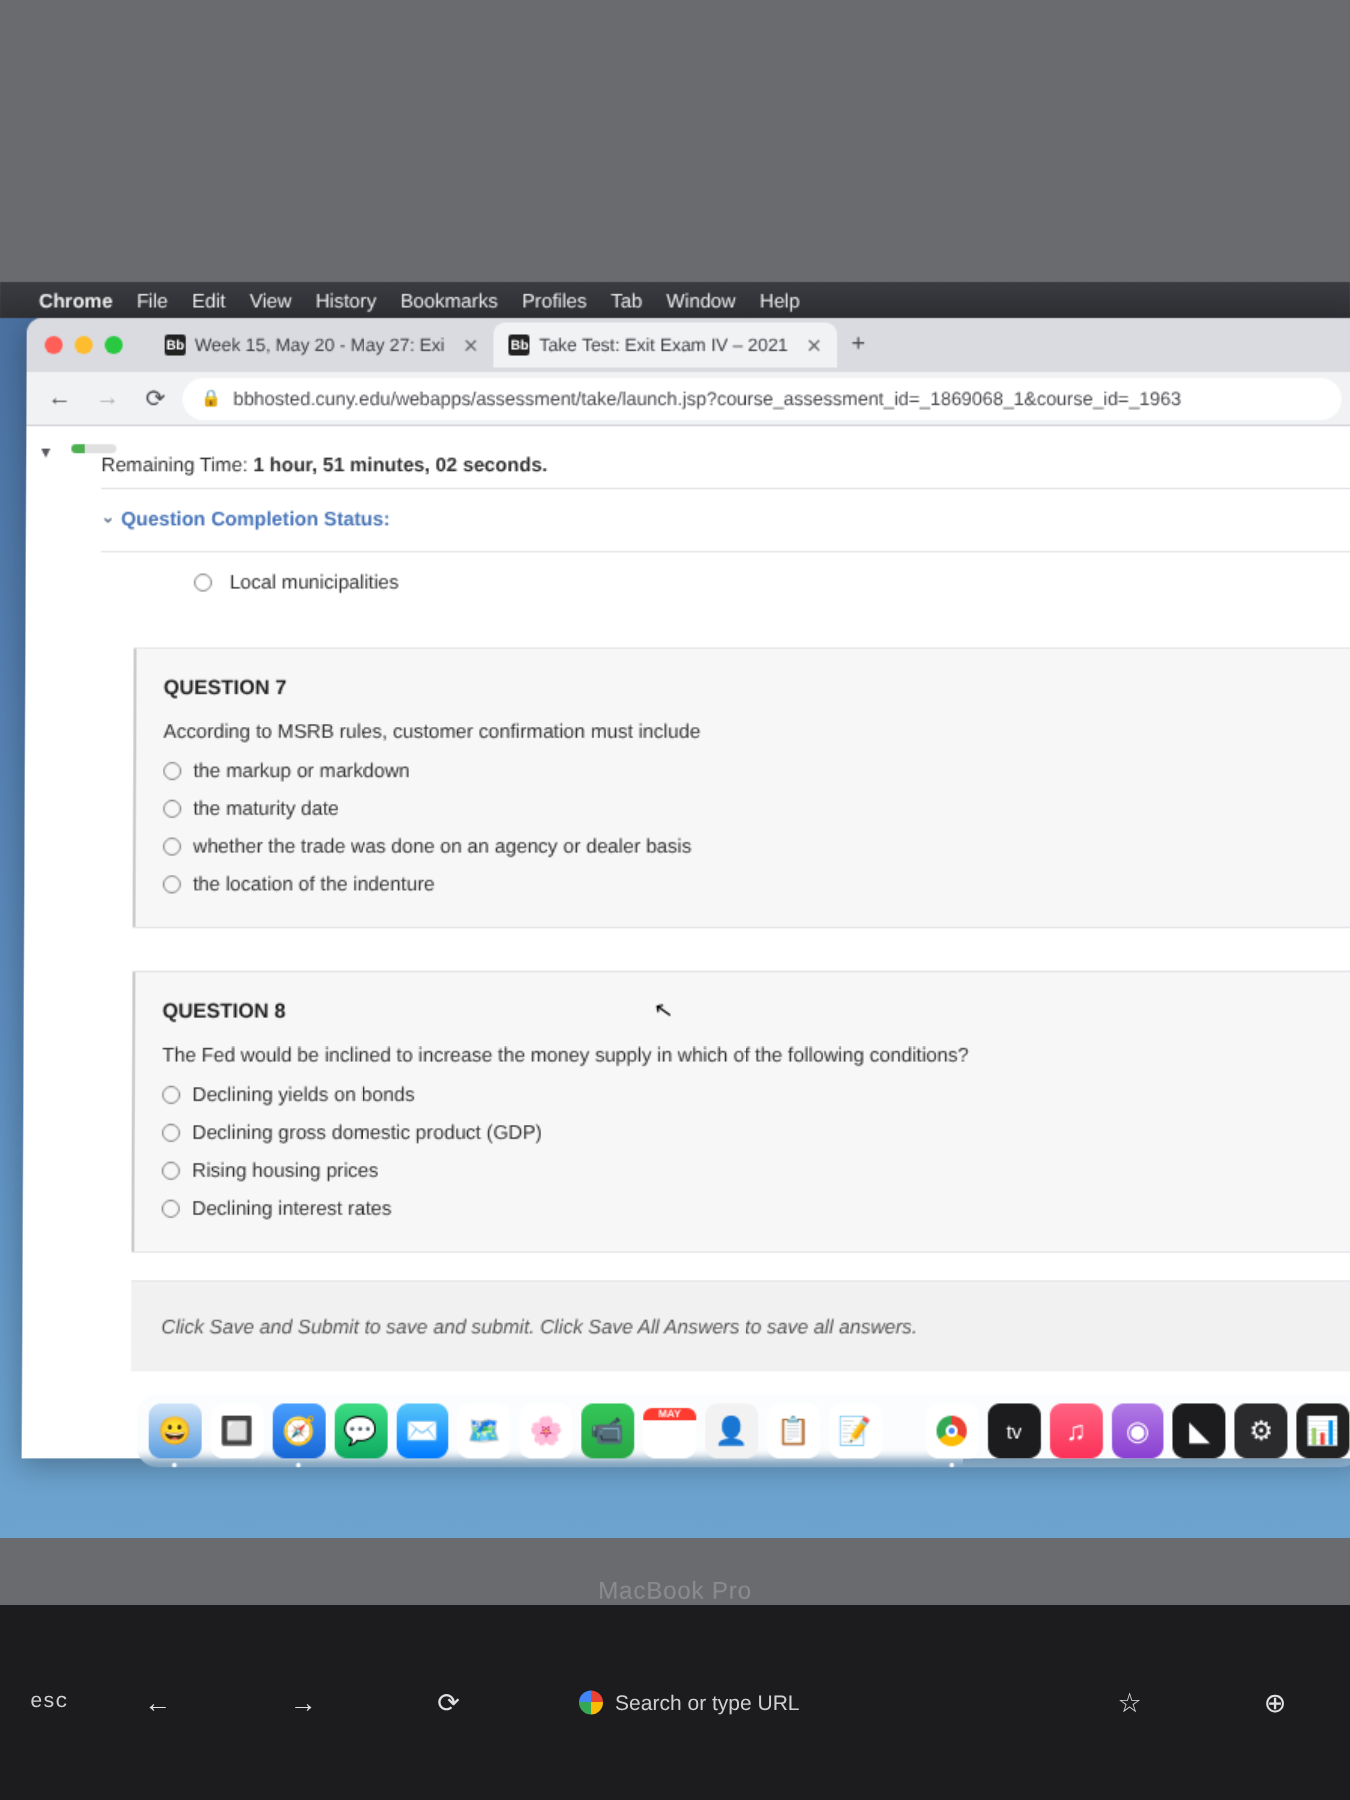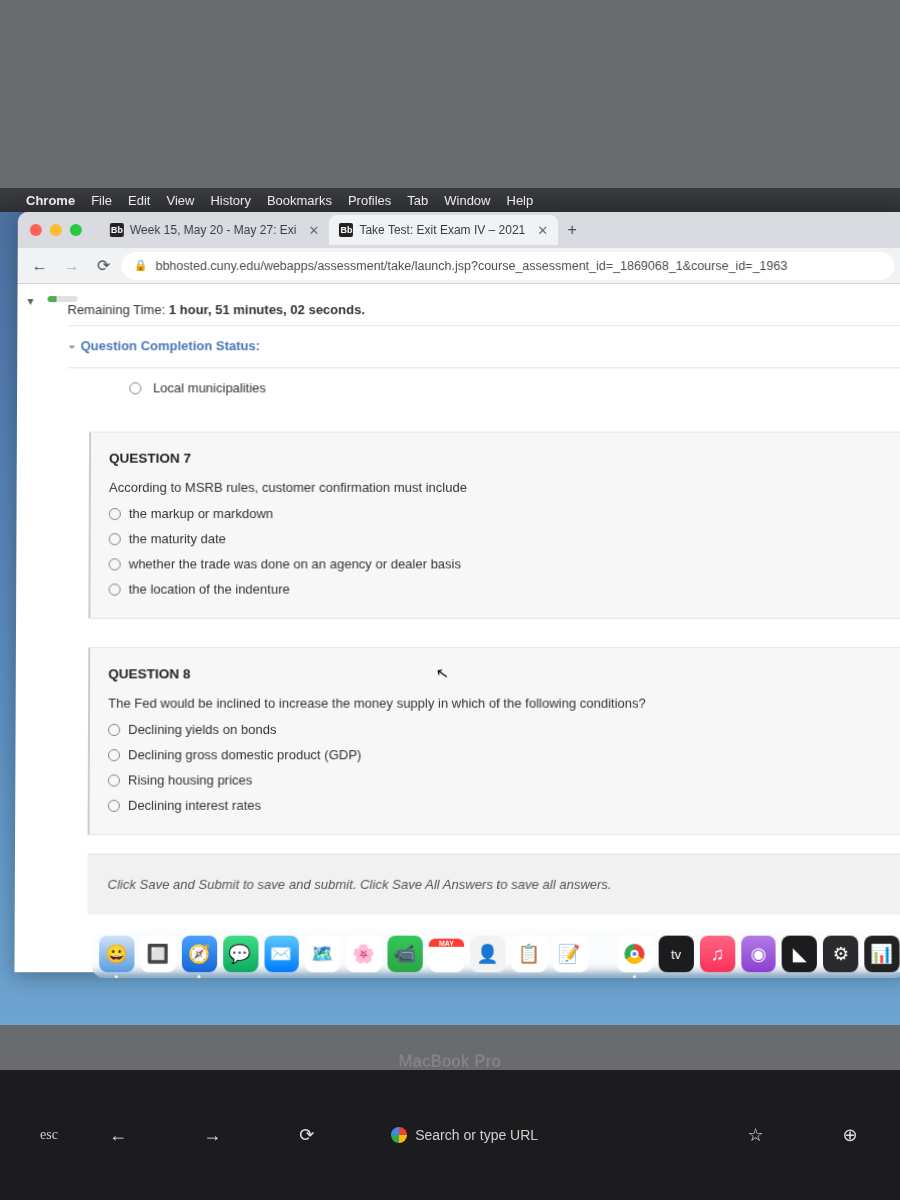--- a/index.html
+++ b/index.html
@@ -289,8 +289,7 @@
   .esc-key {
     color: #d0d0d2;
     font-size: 14px;
-    font-family: Liberation Serif, serif;
-    margin-left: 20px;
+    font-family: Liberation Mono, monospace;
   }
   .fn-row {
     flex: 1;

